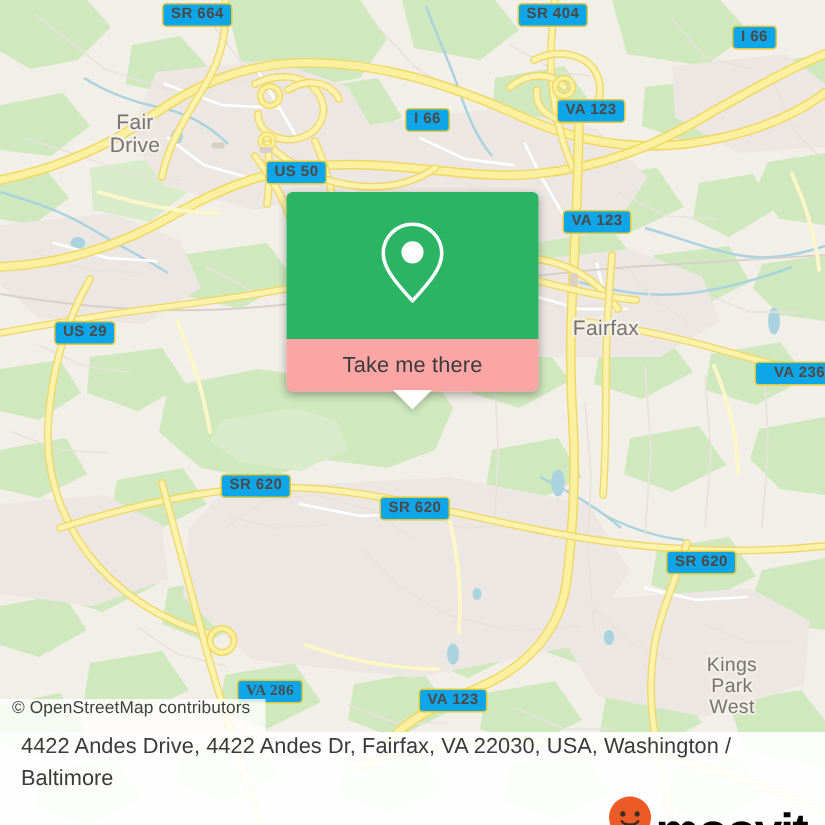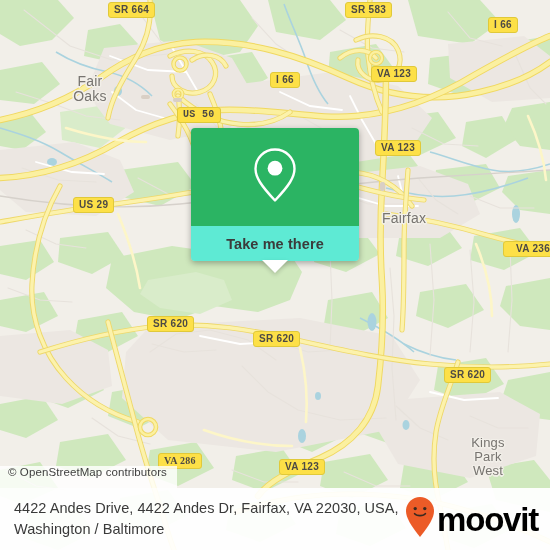--- a/index.html
+++ b/index.html
@@ -63,7 +63,7 @@
   
   .shield {
     position: absolute;
-    background: #fde047;
+    background: #0ea5e9;
     border: 1.5px solid #e0c93a;
     border-radius: 3px;
     color: #4d4a45;

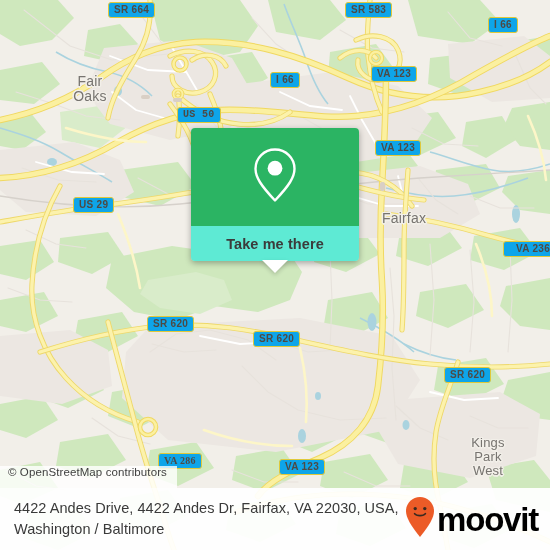--- a/index.html
+++ b/index.html
@@ -433,7 +433,7 @@
 West</div>
 
     <div class="shield" style="left:108px; top:2px;">SR 664</div>
-    <div class="shield" style="left:345px; top:2px;">SR 583</div>
+    <div class="shield" style="left:345px; top:2px;">SR 404</div>
     <div class="shield" style="left:488px; top:17px;">I 66</div>
     <div class="shield" style="left:270px; top:72px;">I 66</div>
     <div class="shield" style="left:371px; top:66px;">VA 123</div>

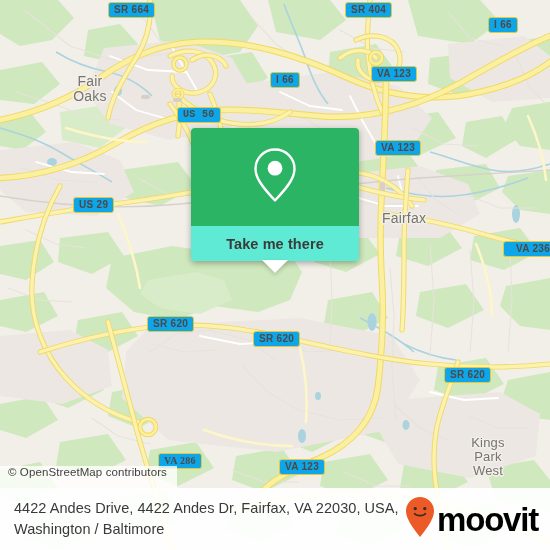--- a/index.html
+++ b/index.html
@@ -426,7 +426,7 @@
     </svg>
 
     <div class="place-label big" style="left:60px; top:74px; width:60px;">Fair
-Oaks</div>
+Drive</div>
     <div class="place-label big" style="left:373px; top:211px; width:62px;">Fairfax</div>
     <div class="place-label" style="left:457px; top:436px; width:62px;">Kings
 Park

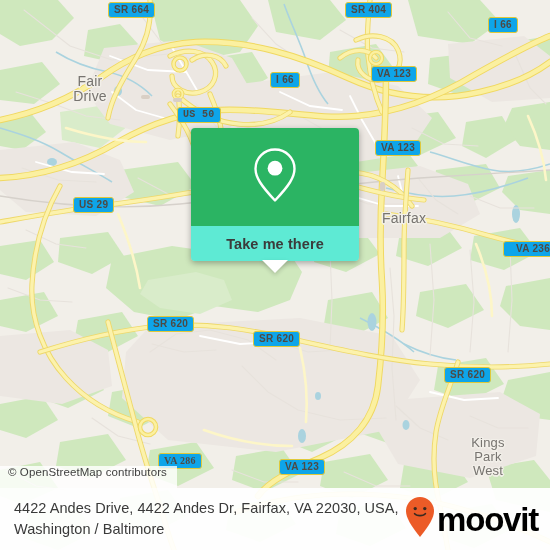--- a/index.html
+++ b/index.html
@@ -437,7 +437,7 @@
     <div class="shield" style="left:488px; top:17px;">I 66</div>
     <div class="shield" style="left:270px; top:72px;">I 66</div>
     <div class="shield" style="left:371px; top:66px;">VA 123</div>
-    <div class="shield" style="left:177px; top:107px;font-family:Liberation Mono, monospace;">US 50</div>
+    <div class="shield" style="left:177px; top:107px;">US 50</div>
     <div class="shield" style="left:375px; top:140px;">VA 123</div>
     <div class="shield" style="left:36px;  top:197px;margin-left:37px;">US 29</div>
     <div class="shield" style="left:503px; top:241px;padding-left:12px;">VA 236</div>

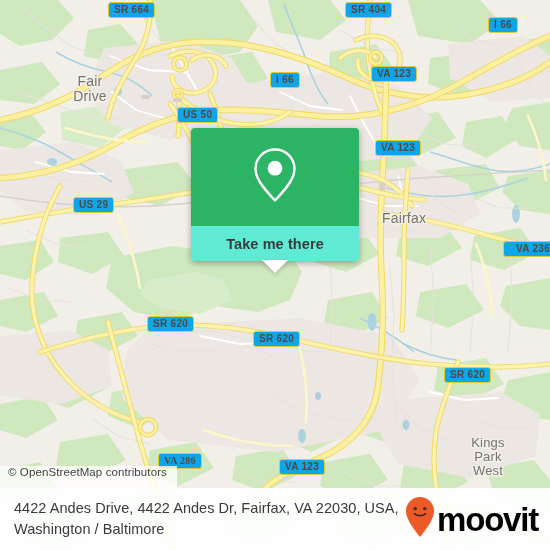--- a/index.html
+++ b/index.html
@@ -439,7 +439,7 @@
     <div class="shield" style="left:371px; top:66px;">VA 123</div>
     <div class="shield" style="left:177px; top:107px;">US 50</div>
     <div class="shield" style="left:375px; top:140px;">VA 123</div>
-    <div class="shield" style="left:36px;  top:197px;margin-left:37px;">US 29</div>
+    <div class="shield" style="left:36px;  top:214px;">US 29</div>
     <div class="shield" style="left:503px; top:241px;padding-left:12px;">VA 236</div>
     <div class="shield" style="left:147px; top:316px;">SR 620</div>
     <div class="shield" style="left:253px; top:331px;">SR 620</div>

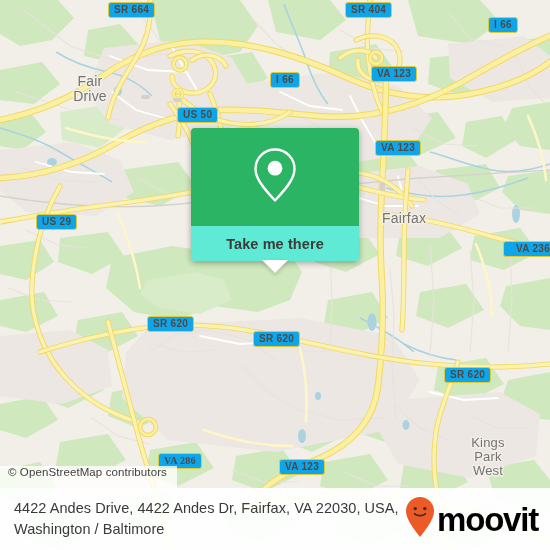--- a/index.html
+++ b/index.html
@@ -98,13 +98,12 @@
   }
   #popup-bottom {
     height: 35px;
-    background: #5eead4;
+    background: #fca5a5;
     border-radius: 0 0 4px 4px;
     display: flex;
     align-items: center;
     justify-content: center;
     position: relative;
-    font-weight: bold;
   }
   #popup-label {
     color: #3b3b3b;

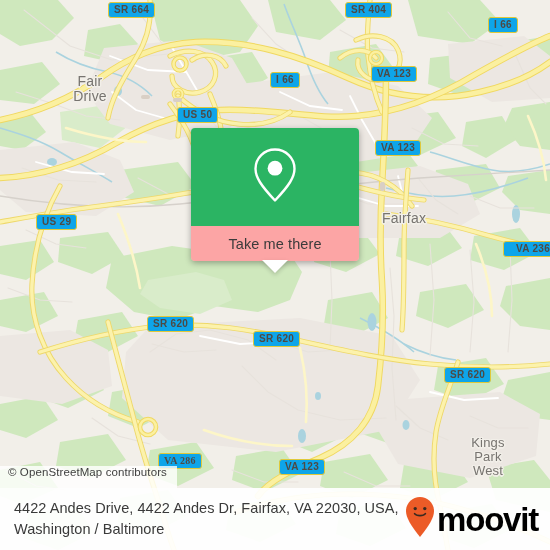--- a/index.html
+++ b/index.html
@@ -149,9 +149,10 @@
     height: 62px;
     background: rgba(255,255,255,0.93);
     display: flex;
-    align-items: center;
+    align-items: flex-end;
     box-sizing: border-box;
     padding: 0 12px 0 14px;
+    flex-direction: column;
   }
   #footer-address {
     flex: 1 1 auto;

